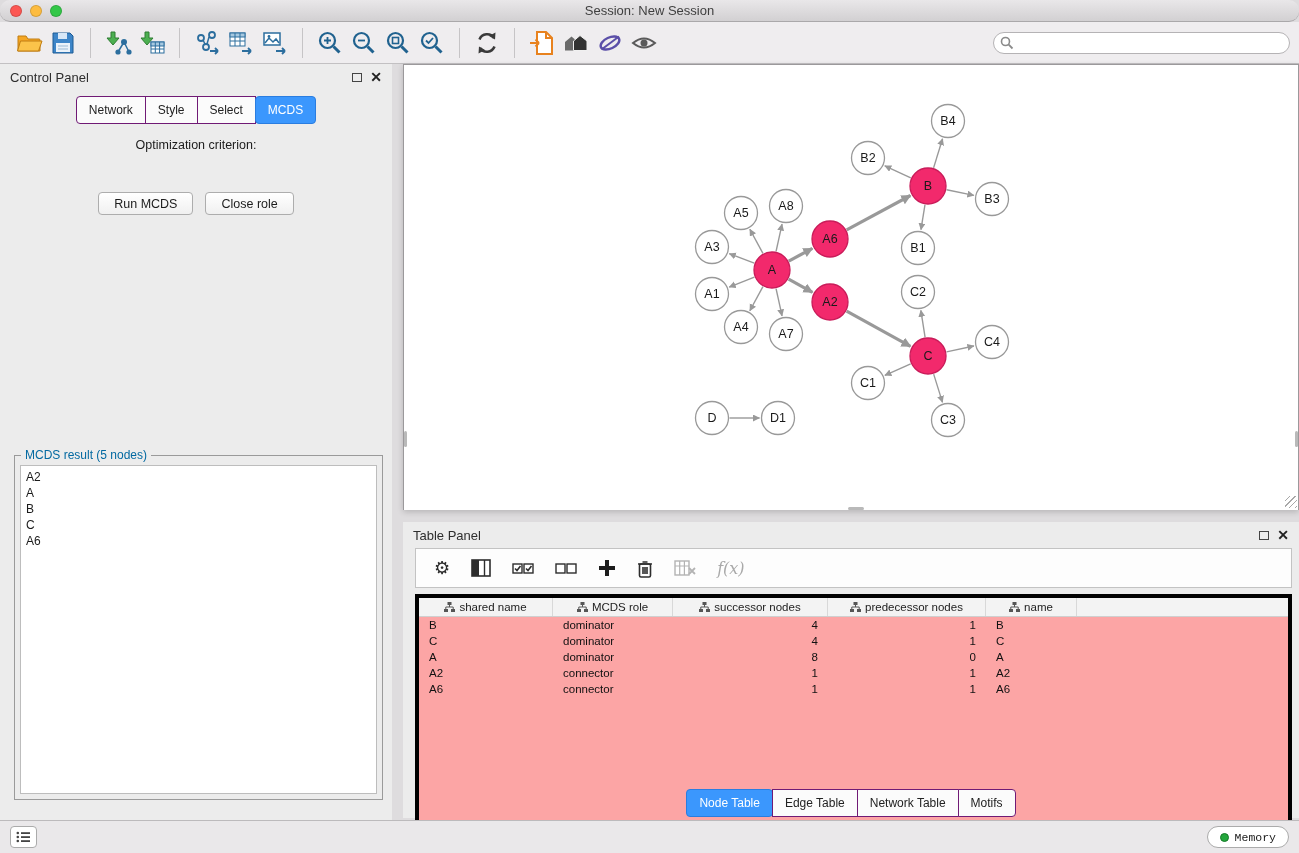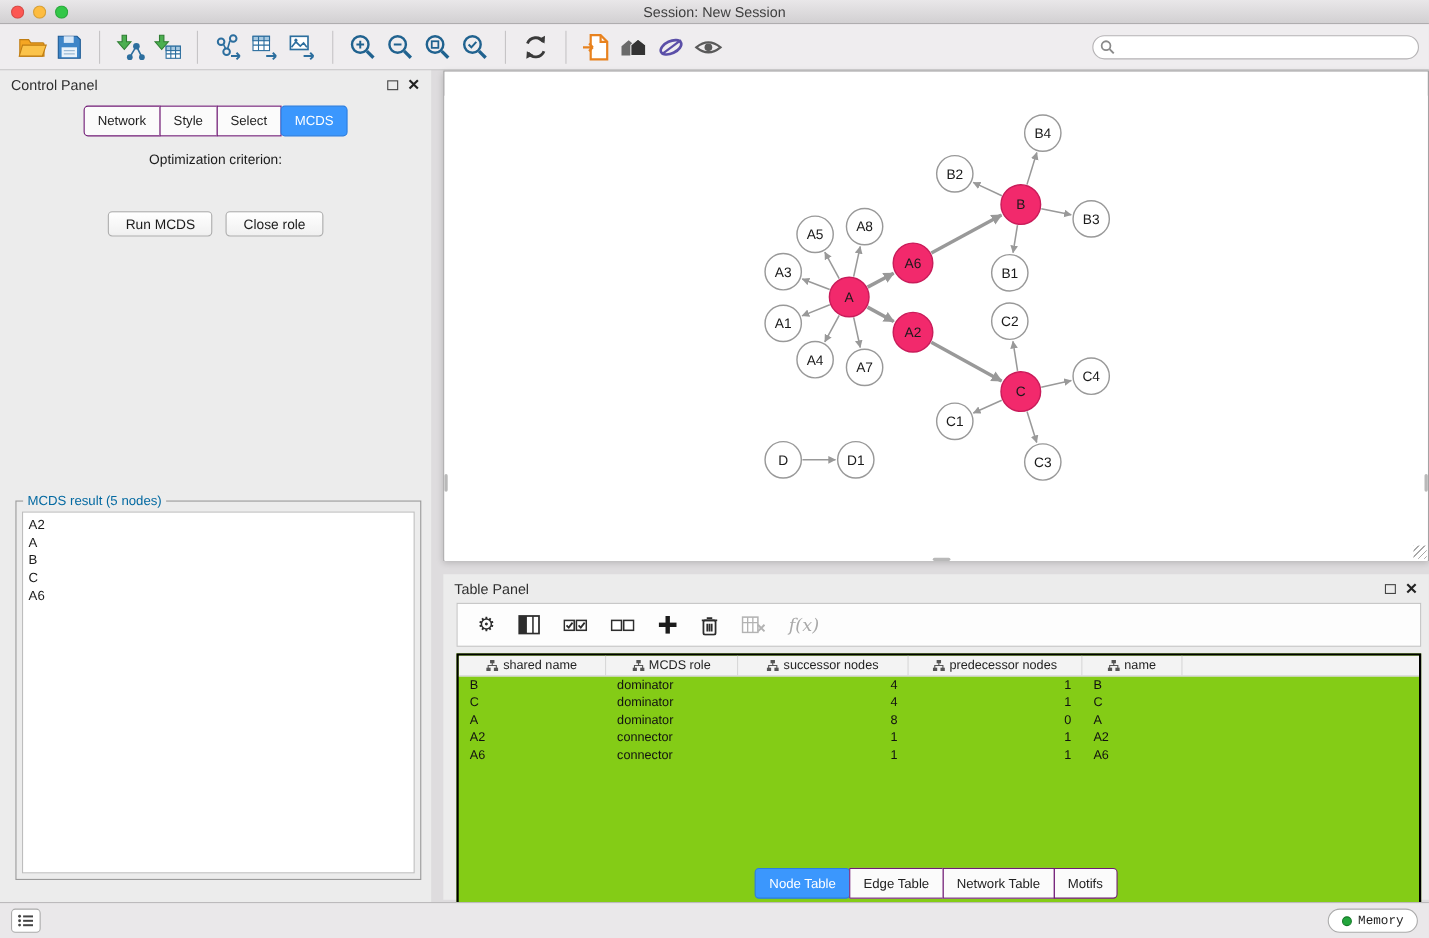--- a/index.html
+++ b/index.html
@@ -10,7 +10,7 @@
   
   .titlebar { position:absolute; left:0; top:0; width:1299px; height:22px;
     background:linear-gradient(#e9e7e9,#d2d0d2); border-bottom:1px solid #aaa8aa;
-    display:flex; align-items:center; justify-content:center; }
+    display:flex; align-items:center; justify-content:center;border-radius:10px; }
   .titlebar .title { font-size:13px; color:#3f3f3f; }
   .traffic { position:absolute; left:10px; top:5px; display:flex; gap:8px; }
   .tl { width:12px; height:12px; border-radius:50%; border:1px solid rgba(0,0,0,.15); }

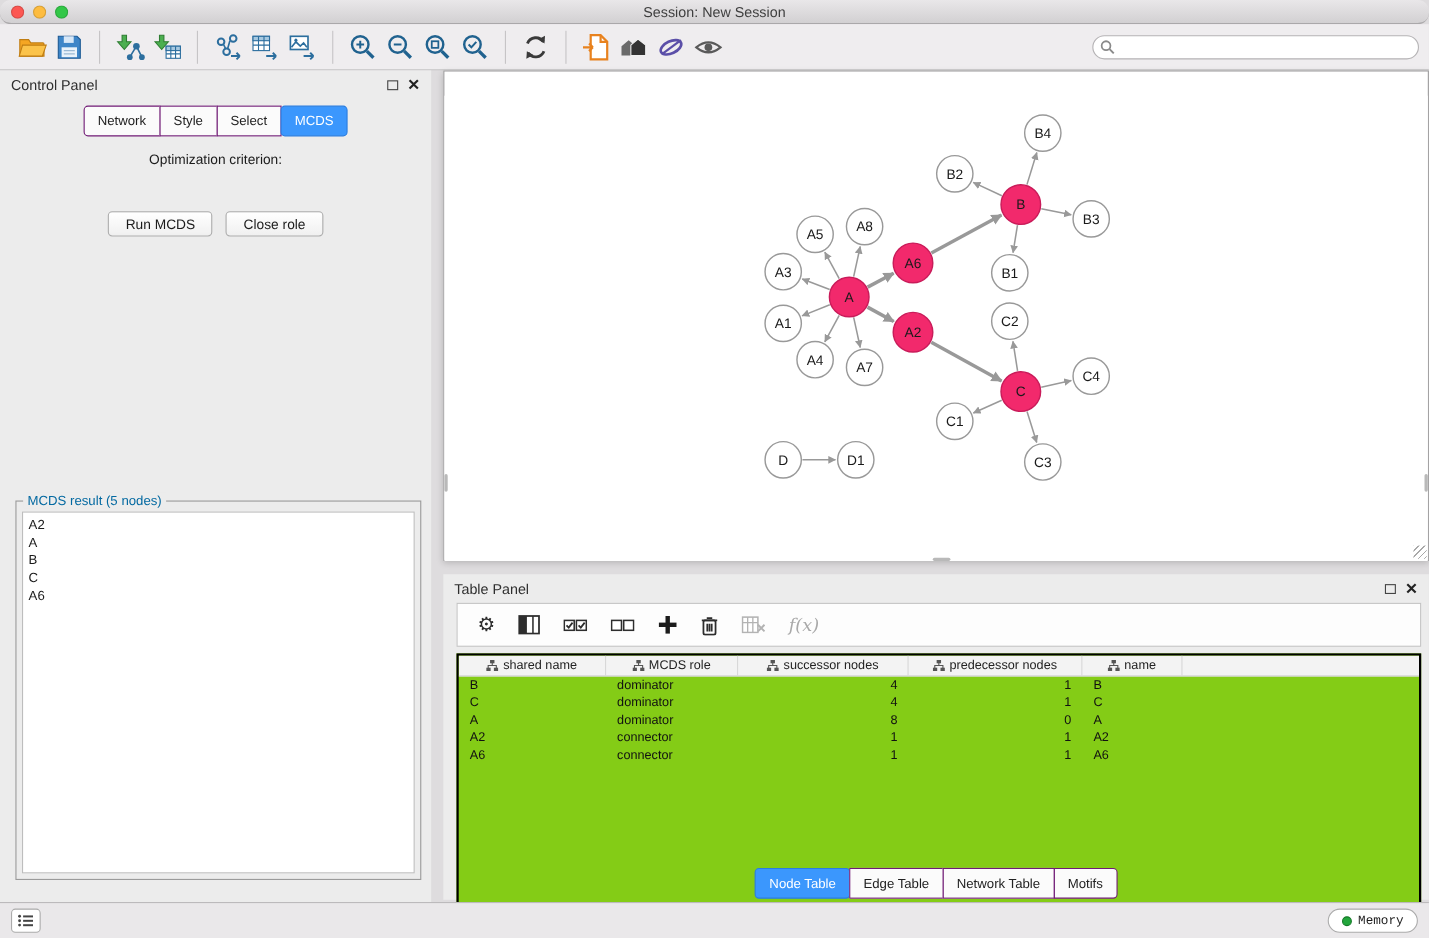--- a/index.html
+++ b/index.html
@@ -80,8 +80,8 @@
     border:1px solid #c3c3c3; display:flex; align-items:center; gap:21px; padding-left:18px; }
   .gear-glyph { font-size:18px; color:#2d2d2d; line-height:18px; }
   .fx { font-family:"DejaVu Serif", serif; font-style:italic; font-size:16px; color:#a9a9a9; }
-  .tp-table { position:absolute; left:12px; top:72px; width:877px; height:244px; background:#84cc16;
-    border:2px solid #000000; overflow:hidden; }
+  .tp-table { position:absolute; left:12px; top:72px; width:877px; height:244px; background:#fca5a5;
+    border:4px solid #000000; overflow:hidden; }
   .thead { display:flex; height:19px; background:#f3f3f3; border-bottom:1px solid #cfcfcf; }
   .th { display:flex; align-items:center; justify-content:center; gap:4px; font-size:11.5px; color:#222;
     border-right:1px solid #d8d8d8; height:100%; }

